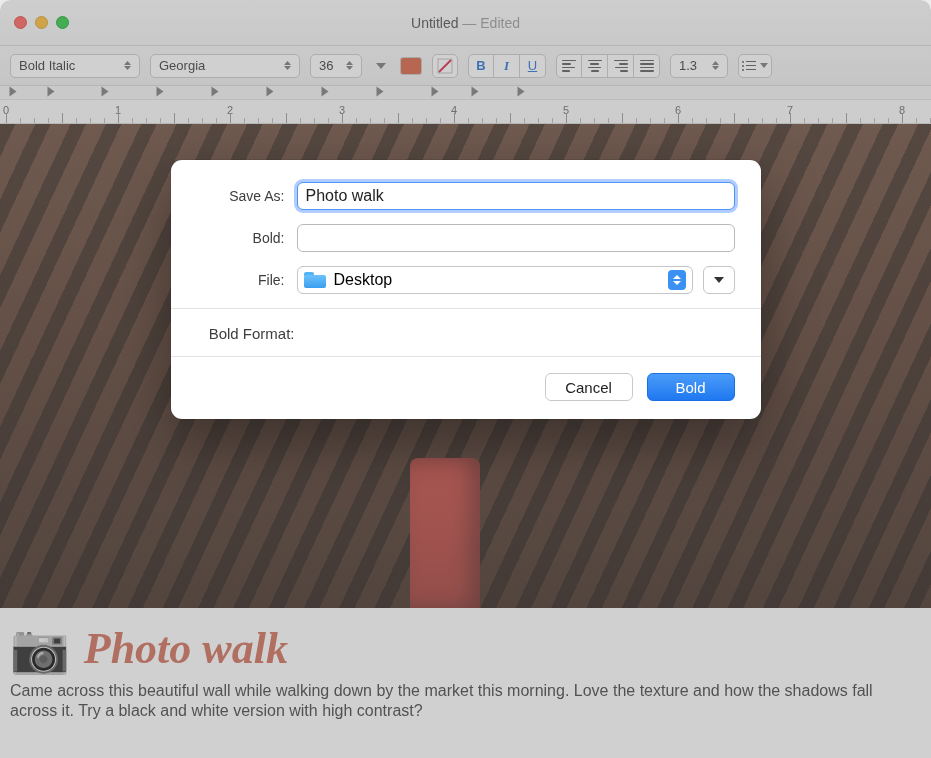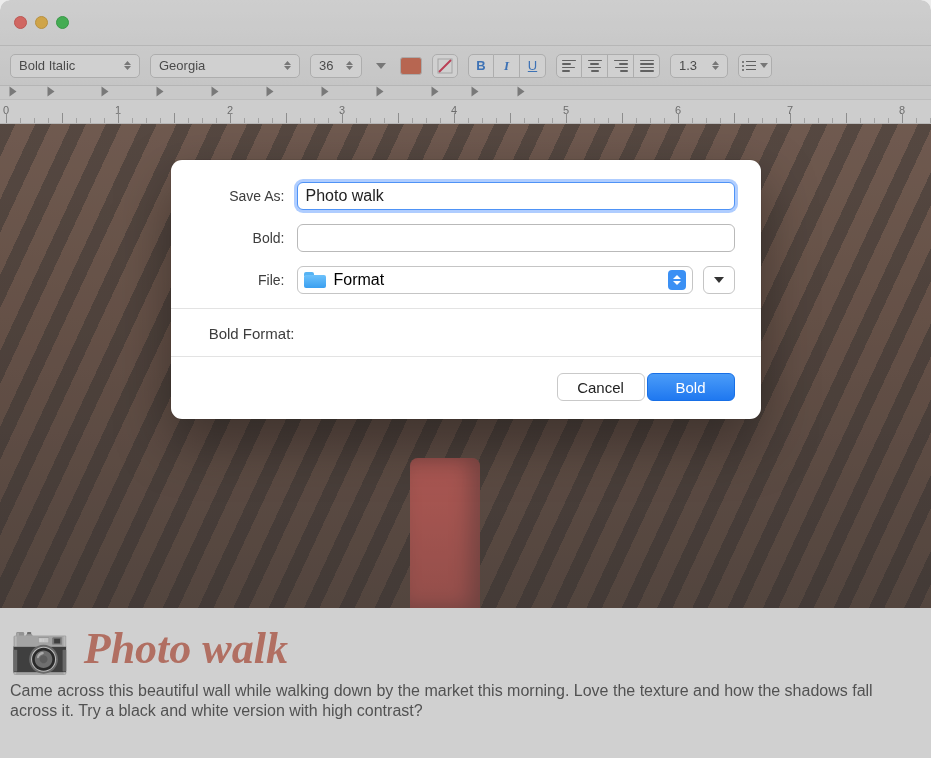--- a/index.html
+++ b/index.html
@@ -158,6 +158,9 @@
       <div class="tl-btn tl-close"></div>
       <div class="tl-btn tl-min"></div>
       <div class="tl-btn tl-max"></div>
+    </div>
+    <div class="title-text">
+      <span>Untitled</span><span class="edited"> — Edited</span>
     </div>
   </div>
 

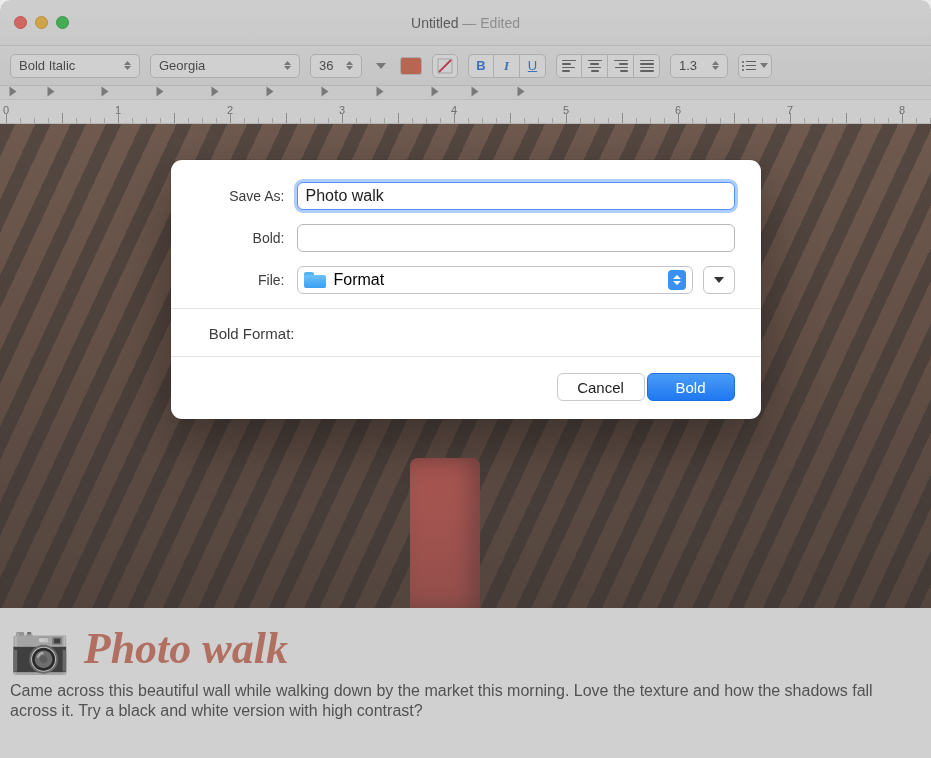--- a/index.html
+++ b/index.html
@@ -417,7 +417,7 @@
       <div class="ffield">
         <div class="where-popup">
           <span class="folder-ico"></span>
-          <span>Format</span>
+          <span>Desktop</span>
           <span class="stepper-blue">
             <span class="tri up"></span>
               <span class="tri dn"></span>

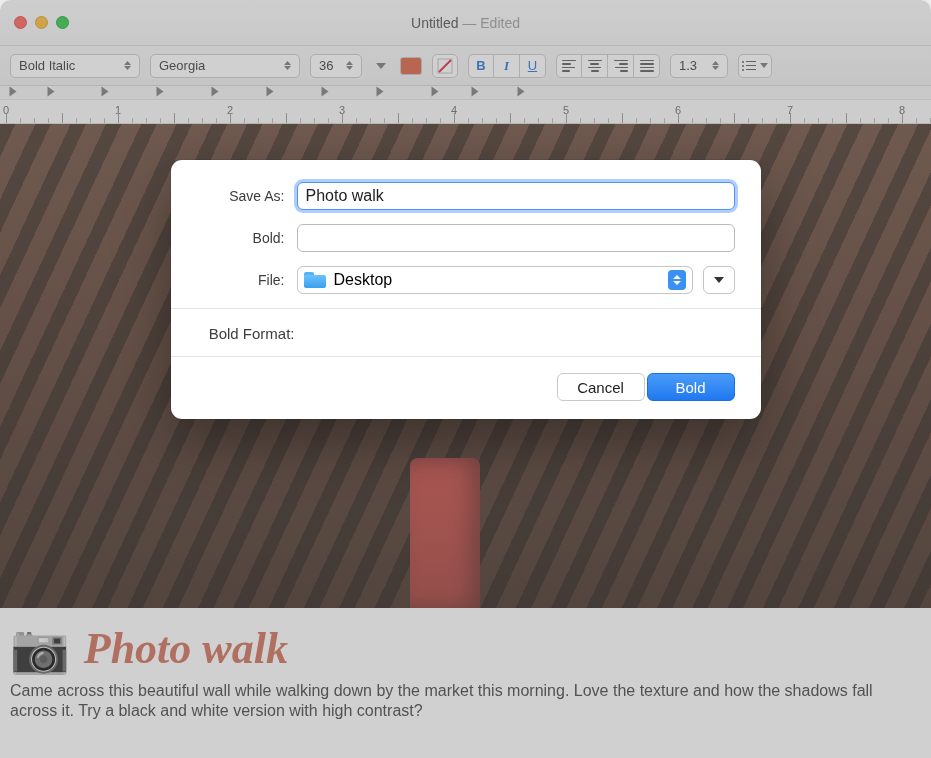--- a/index.html
+++ b/index.html
@@ -138,7 +138,7 @@
     flex:1; height:30px; border:1px solid #c5c5c5; border-radius:6px;
     display:flex; align-items:center; padding:0 10px; font-size:16px; background:#fff;
   }
-  .btnrow{ display:flex; justify-content:flex-end; gap:2px; margin-top:4px;}
+  .btnrow{ display:flex; justify-content:flex-end; gap:14px; margin-top:4px;}
   .btn{
     min-width:88px; height:28px; border-radius:6px; font-size:15px;
     display:flex; align-items:center; justify-content:center; cursor:default;

